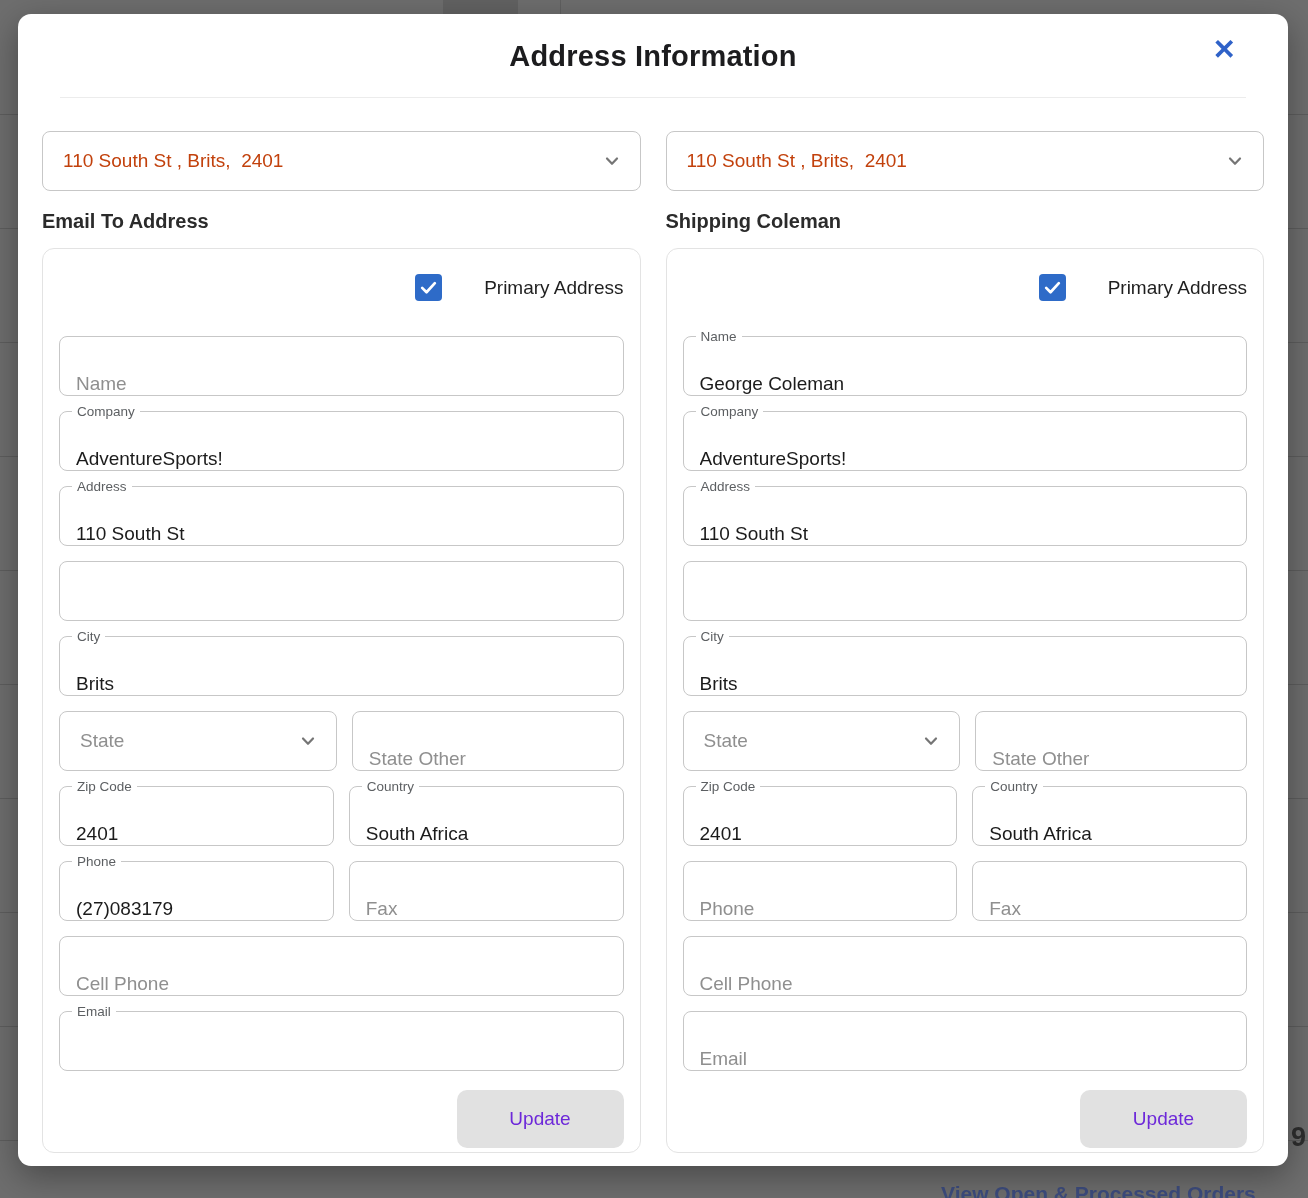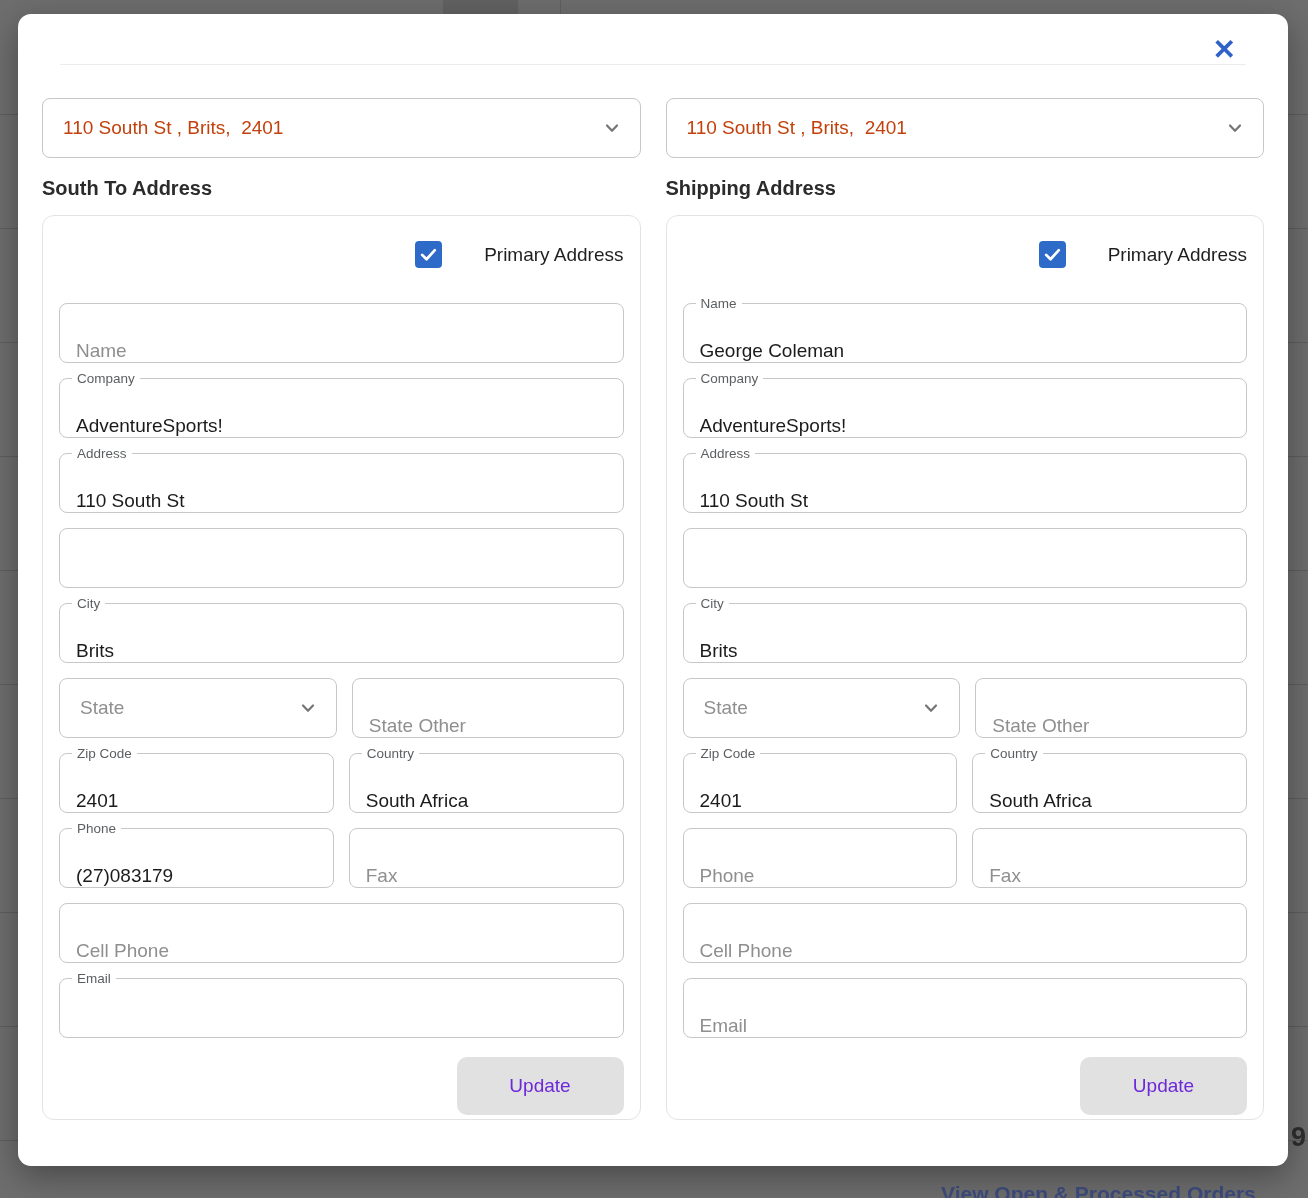--- a/index.html
+++ b/index.html
@@ -87,6 +87,7 @@
 
 <div class="modal">
   <div class="mhead">
+    <div class="mtitle">Address Information</div>
     <button class="close-btn">✕</button>
   </div>
 

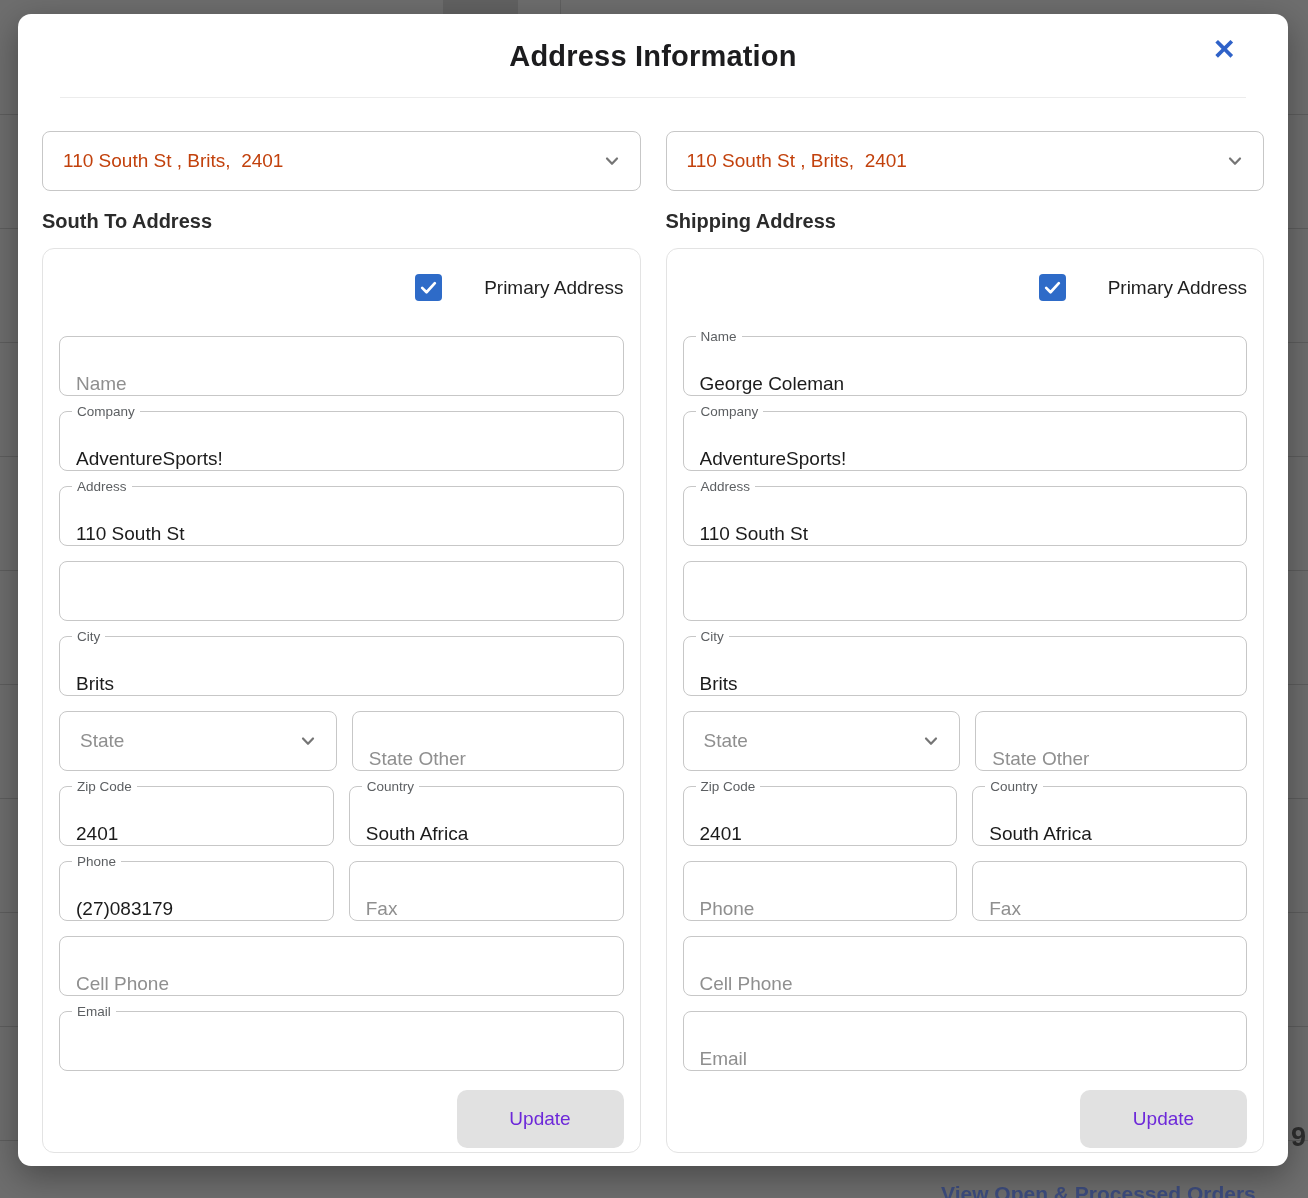--- a/index.html
+++ b/index.html
@@ -100,7 +100,7 @@
             <path d="M5 7.5 L10 12.8 L15 7.5" stroke="#757575" stroke-width="2.2" fill="none" stroke-linecap="round" stroke-linejoin="round"></path>
           </svg>
       </div>
-      <div class="colheading">South To Address</div>
+      <div class="colheading">Email To Address</div>
 
       <div class="card">
         <div class="chkrow">

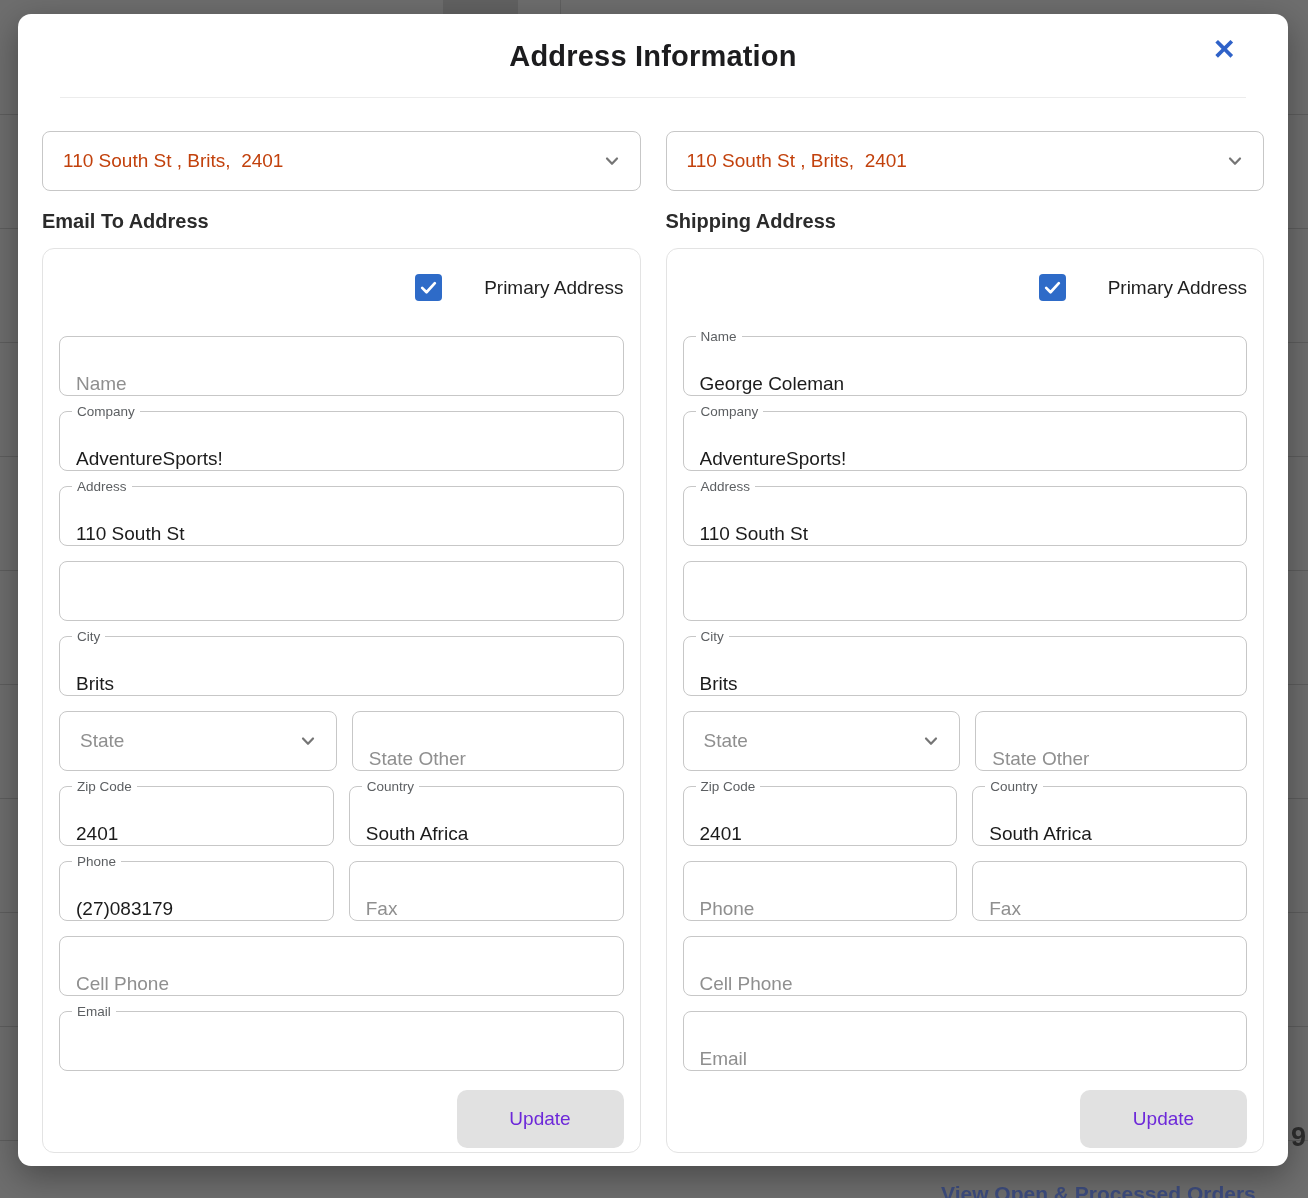--- a/index.html
+++ b/index.html
@@ -187,7 +187,7 @@
             <path d="M5 7.5 L10 12.8 L15 7.5" stroke="#757575" stroke-width="2.2" fill="none" stroke-linecap="round" stroke-linejoin="round"></path>
           </svg>
       </div>
-      <div class="colheading">Shipping Address</div>
+      <div class="colheading">Shipping Coleman</div>
 
       <div class="card">
         <div class="chkrow">

